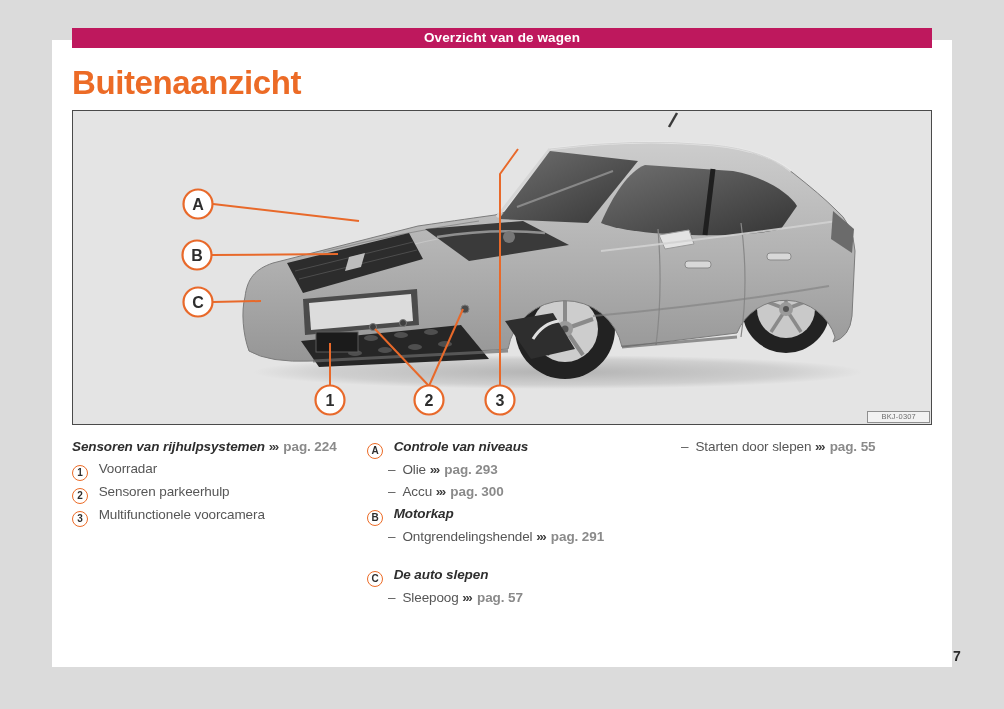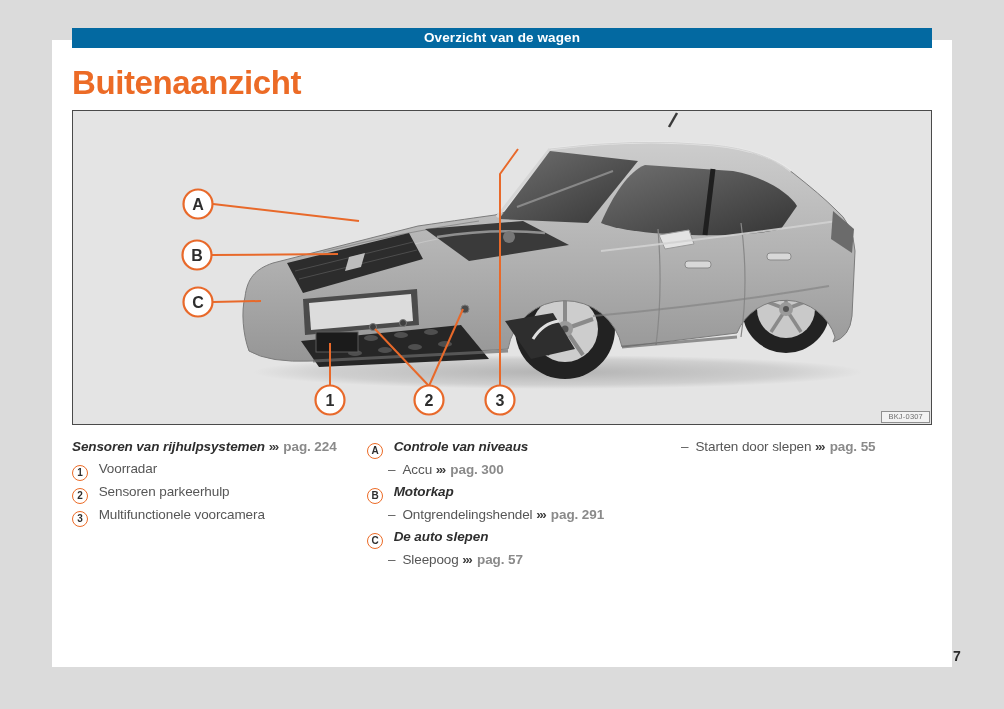--- a/index.html
+++ b/index.html
@@ -16,7 +16,7 @@
   }
   .header-bar{
     position:absolute;left:72px;top:28px;width:860px;height:20px;
-    background:#0369a1;color:#ffffff;
+    background:#be185d;color:#ffffff;
     font-size:13.5px;font-weight:bold;line-height:20px;text-align:center;
     letter-spacing:.1px;
   }

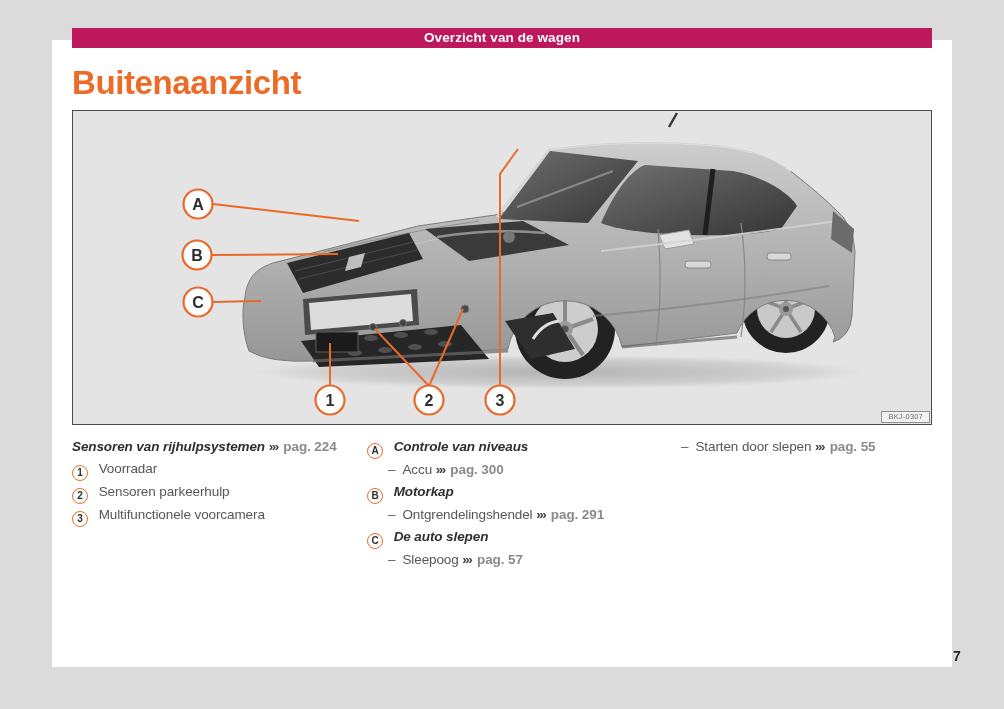--- a/index.html
+++ b/index.html
@@ -32,7 +32,7 @@
   .figure-code{
     position:absolute;right:1px;bottom:1px;
     border:1px solid #8f8f8f;background:#f2f2f2;
-    font-size:7.5px;color:#6e6e6e;padding:0 6px;line-height:10px;
+    font-size:7.5px;color:#6e6e6e;padding:0 13px;line-height:10px;
     letter-spacing:.2px;
   }
   .col{position:absolute;font-size:13.5px;color:#565656;letter-spacing:-.1px;}

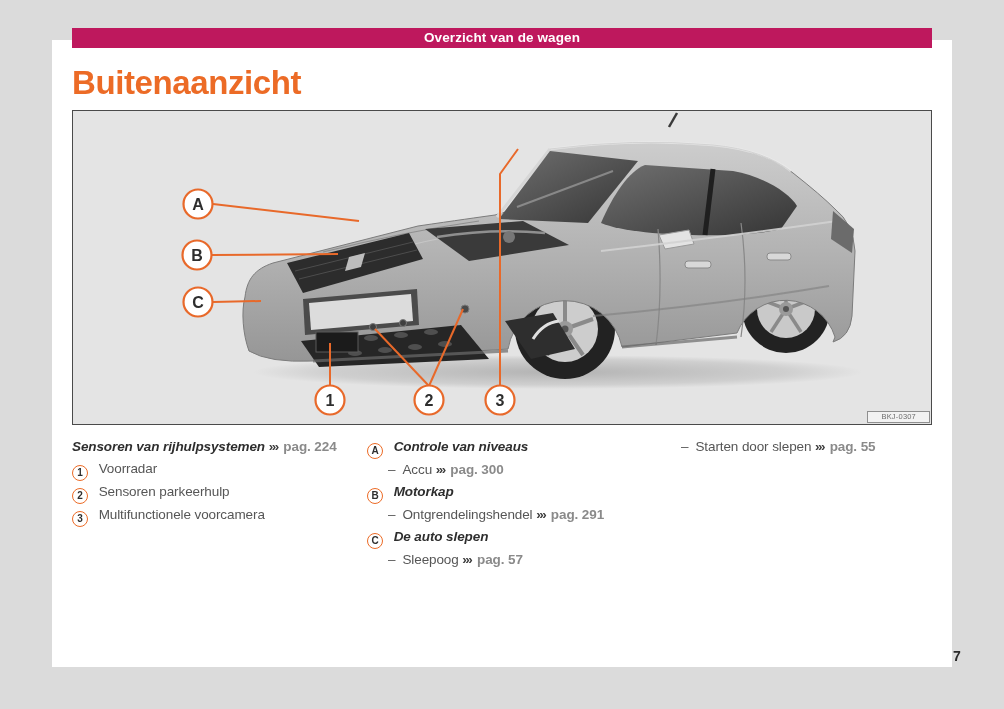--- a/index.html
+++ b/index.html
@@ -248,6 +248,11 @@
       <span class="b">Controle van niveaus</span>
     </div>
     <div class="line indent">
+      <span class="dash">–</span><span>Olie</span>
+      <span class="arr">›››</span>
+      <span class="pref">pag. 293</span>
+    </div>
+    <div class="line indent">
       <span class="dash">–</span><span>Accu</span>
       <span class="arr">›››</span>
       <span class="pref">pag. 300</span>

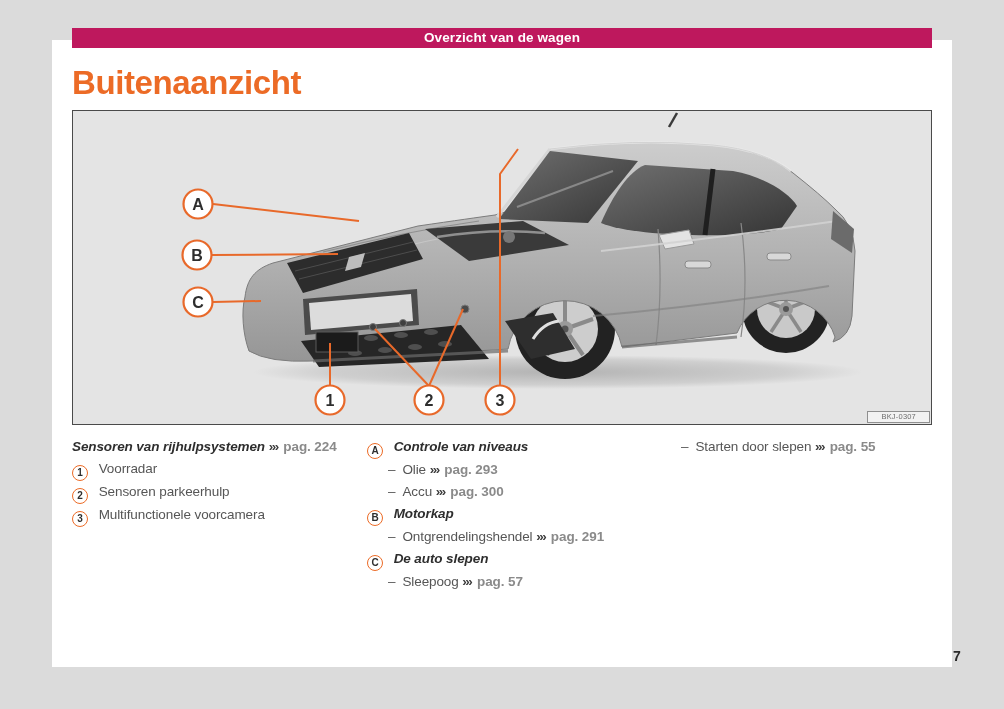--- a/index.html
+++ b/index.html
@@ -51,7 +51,7 @@
   .col2{left:367px;top:436px;width:300px;}
   .col3{left:681px;top:436px;width:270px;}
   .indent{padding-left:21px;}
-  .gapC{margin-top:0;}
+  .gapC{margin-top:16px;}
   .page-number{
     position:absolute;left:953px;top:648px;
     font-size:14px;font-weight:bold;color:#2a2a2a;

